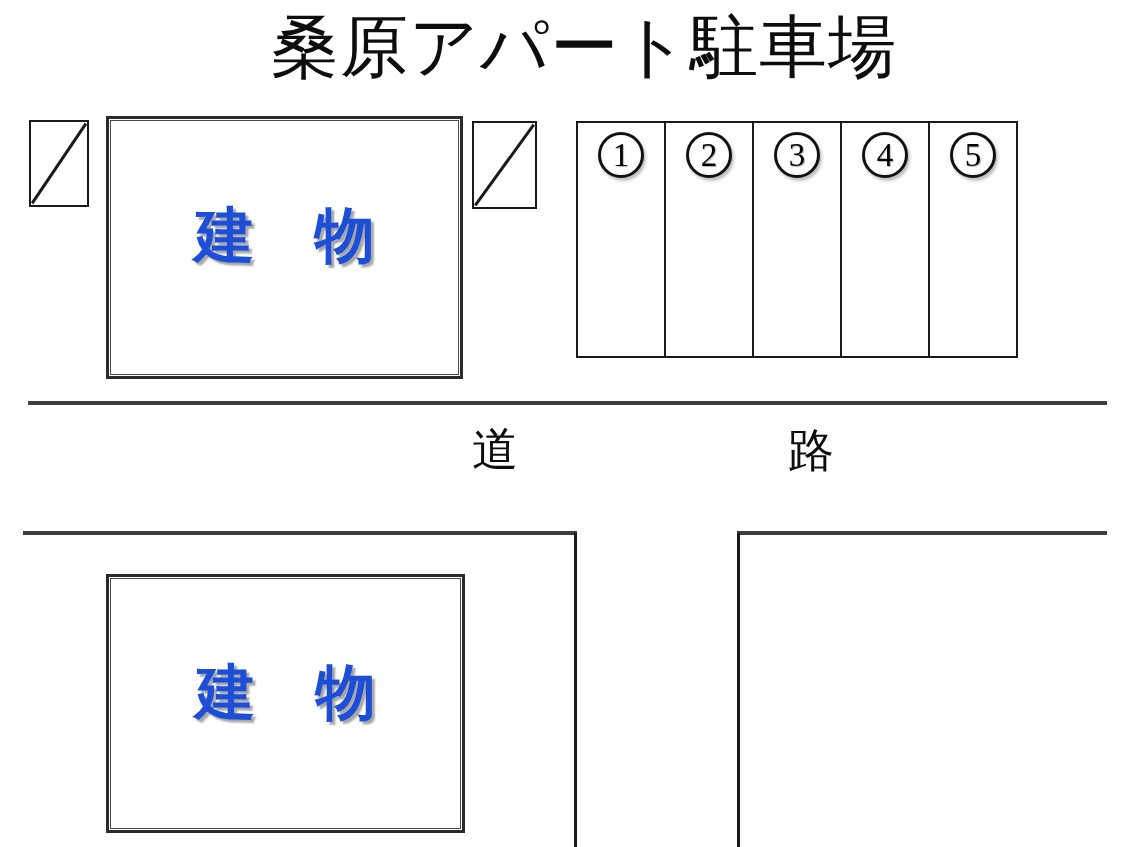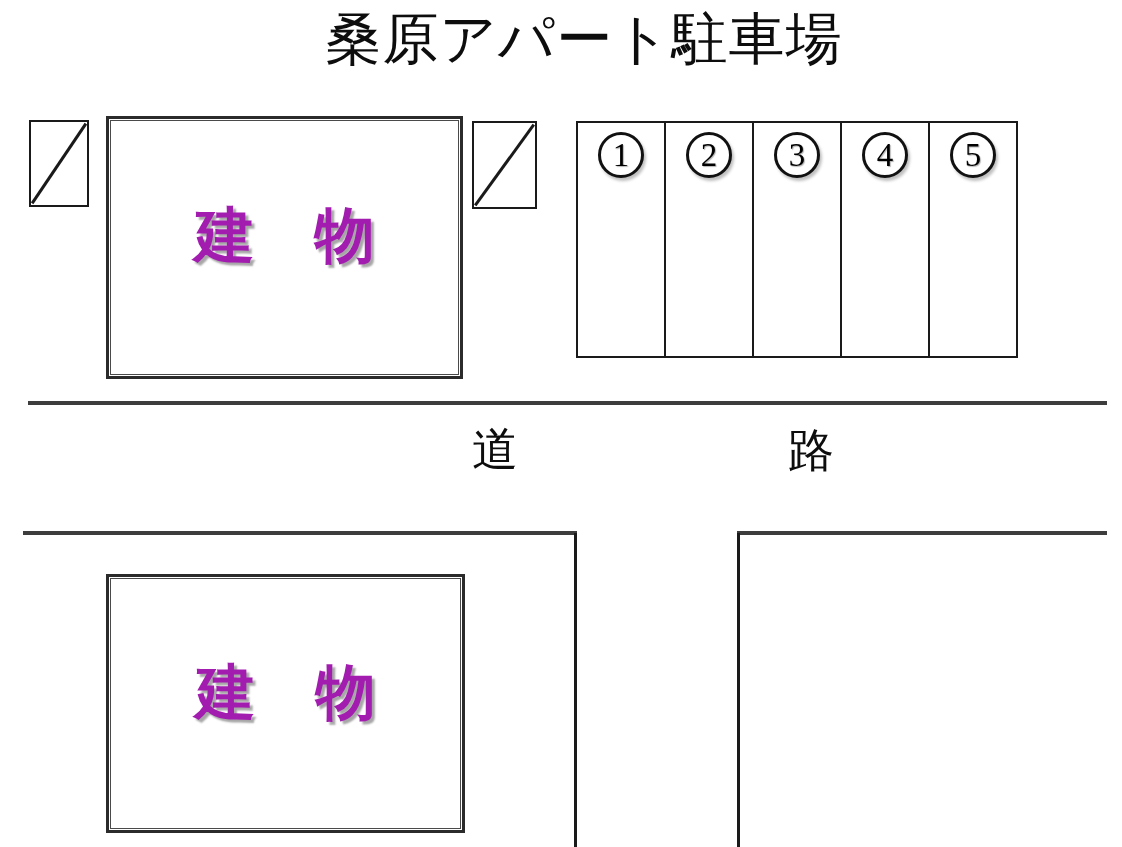--- a/index.html
+++ b/index.html
@@ -15,7 +15,7 @@
   .title{
     position:absolute;top:2px;left:0;right:0;
     text-align:center;text-indent:46px;
-    font-size:56px;font-weight:400;letter-spacing:1px;
+    font-size:68px;font-weight:400;letter-spacing:1px;
     color:#0d0d0d;white-space:nowrap;
   }
   

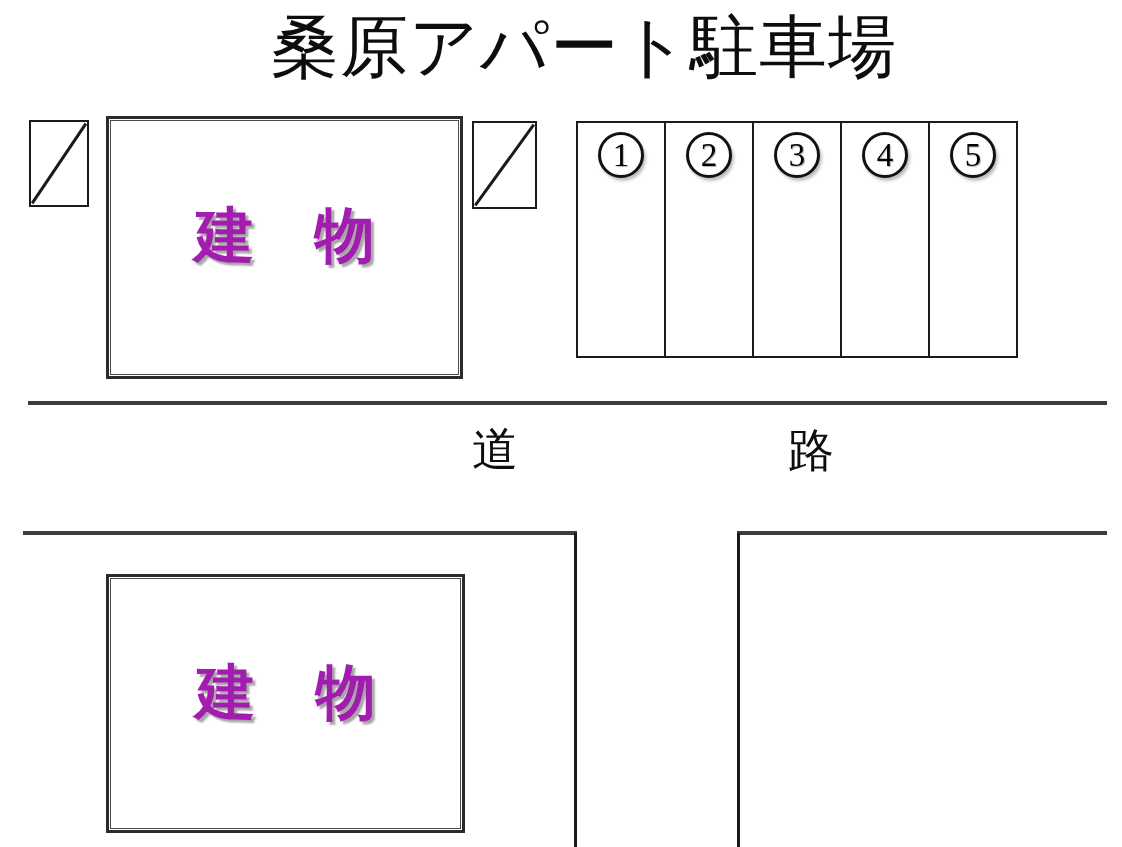--- a/index.html
+++ b/index.html
@@ -35,7 +35,7 @@
   .building .blabel{
     position:absolute;left:0;right:0;text-align:center;
     font-size:60px;font-weight:700;line-height:1;
-    color:#a21caf;
+    color:#1d4ed8;
     text-shadow:3px 3px 2px rgba(0,0,0,0.35);
     white-space:pre;
   }

